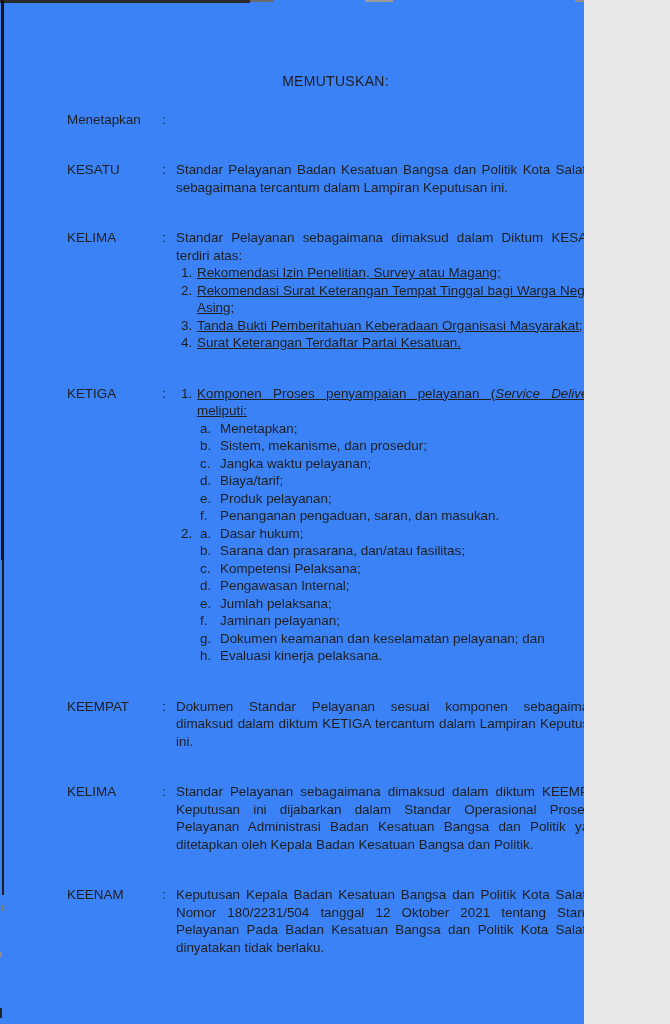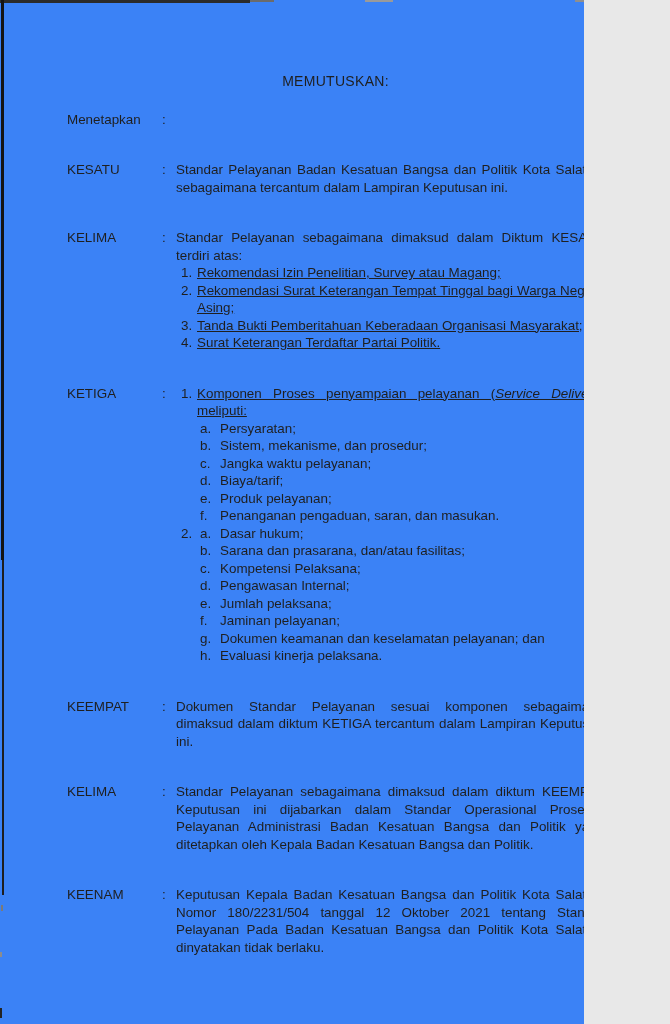--- a/index.html
+++ b/index.html
@@ -94,7 +94,7 @@
           </div>
           <div class="ni">
             <span class="mk">4.</span>
-            <span class="itext">Surat Keterangan Terdaftar Partai Politik.</span>
+            <span class="itext">Surat Keterangan Terdaftar Partai Kesatuan.</span>
           </div>
         </div>
       </div>

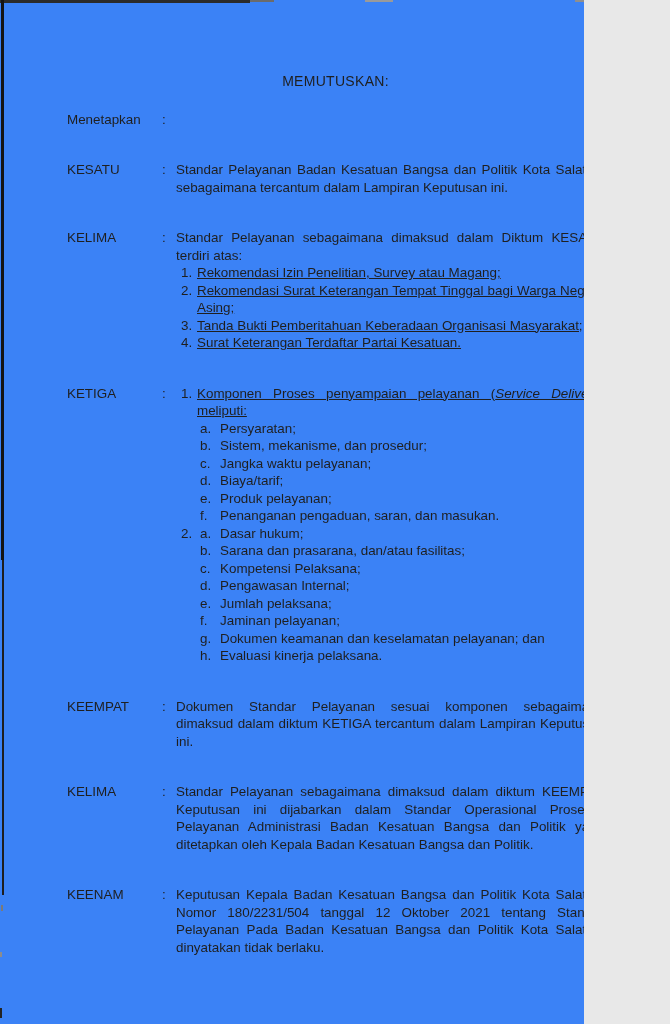--- a/index.html
+++ b/index.html
@@ -113,7 +113,7 @@
               <div class="slist">
                 <div class="si">
                   <span class="mk">a.</span>
-                  <span>Persyaratan;</span>
+                  <span>Menetapkan;</span>
                 </div>
                 <div class="si">
                   <span class="mk">b.</span>

